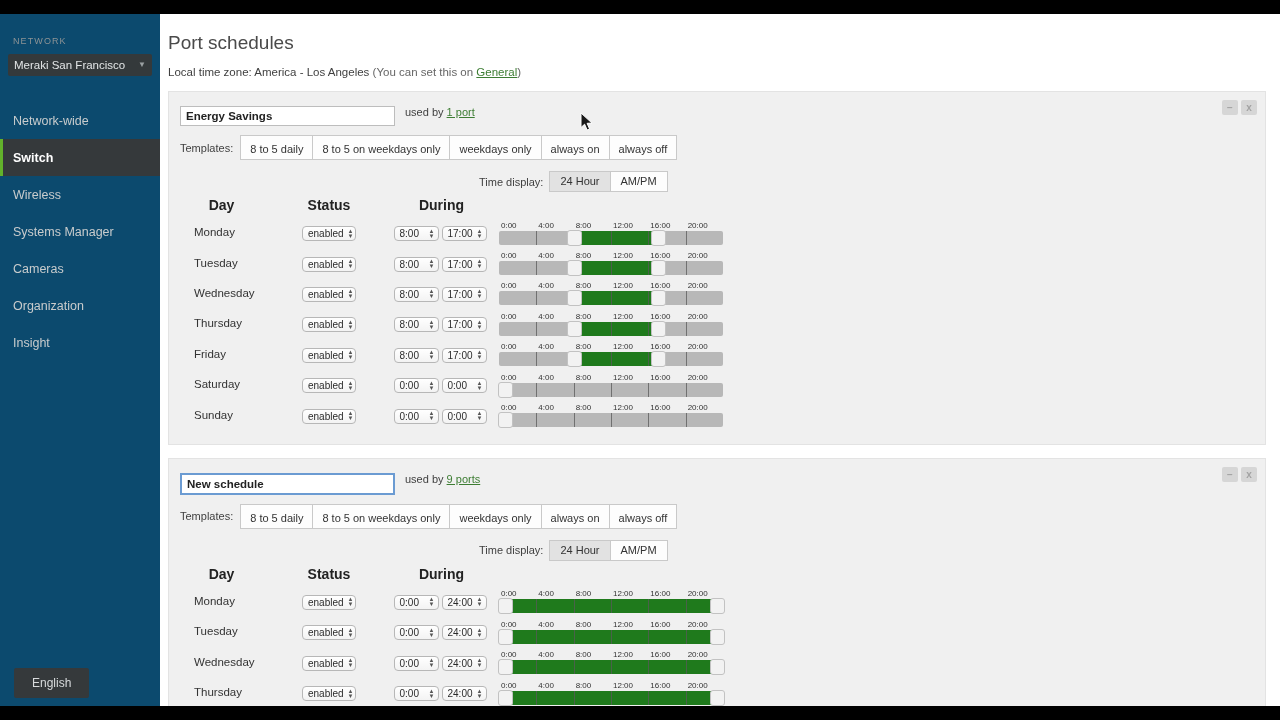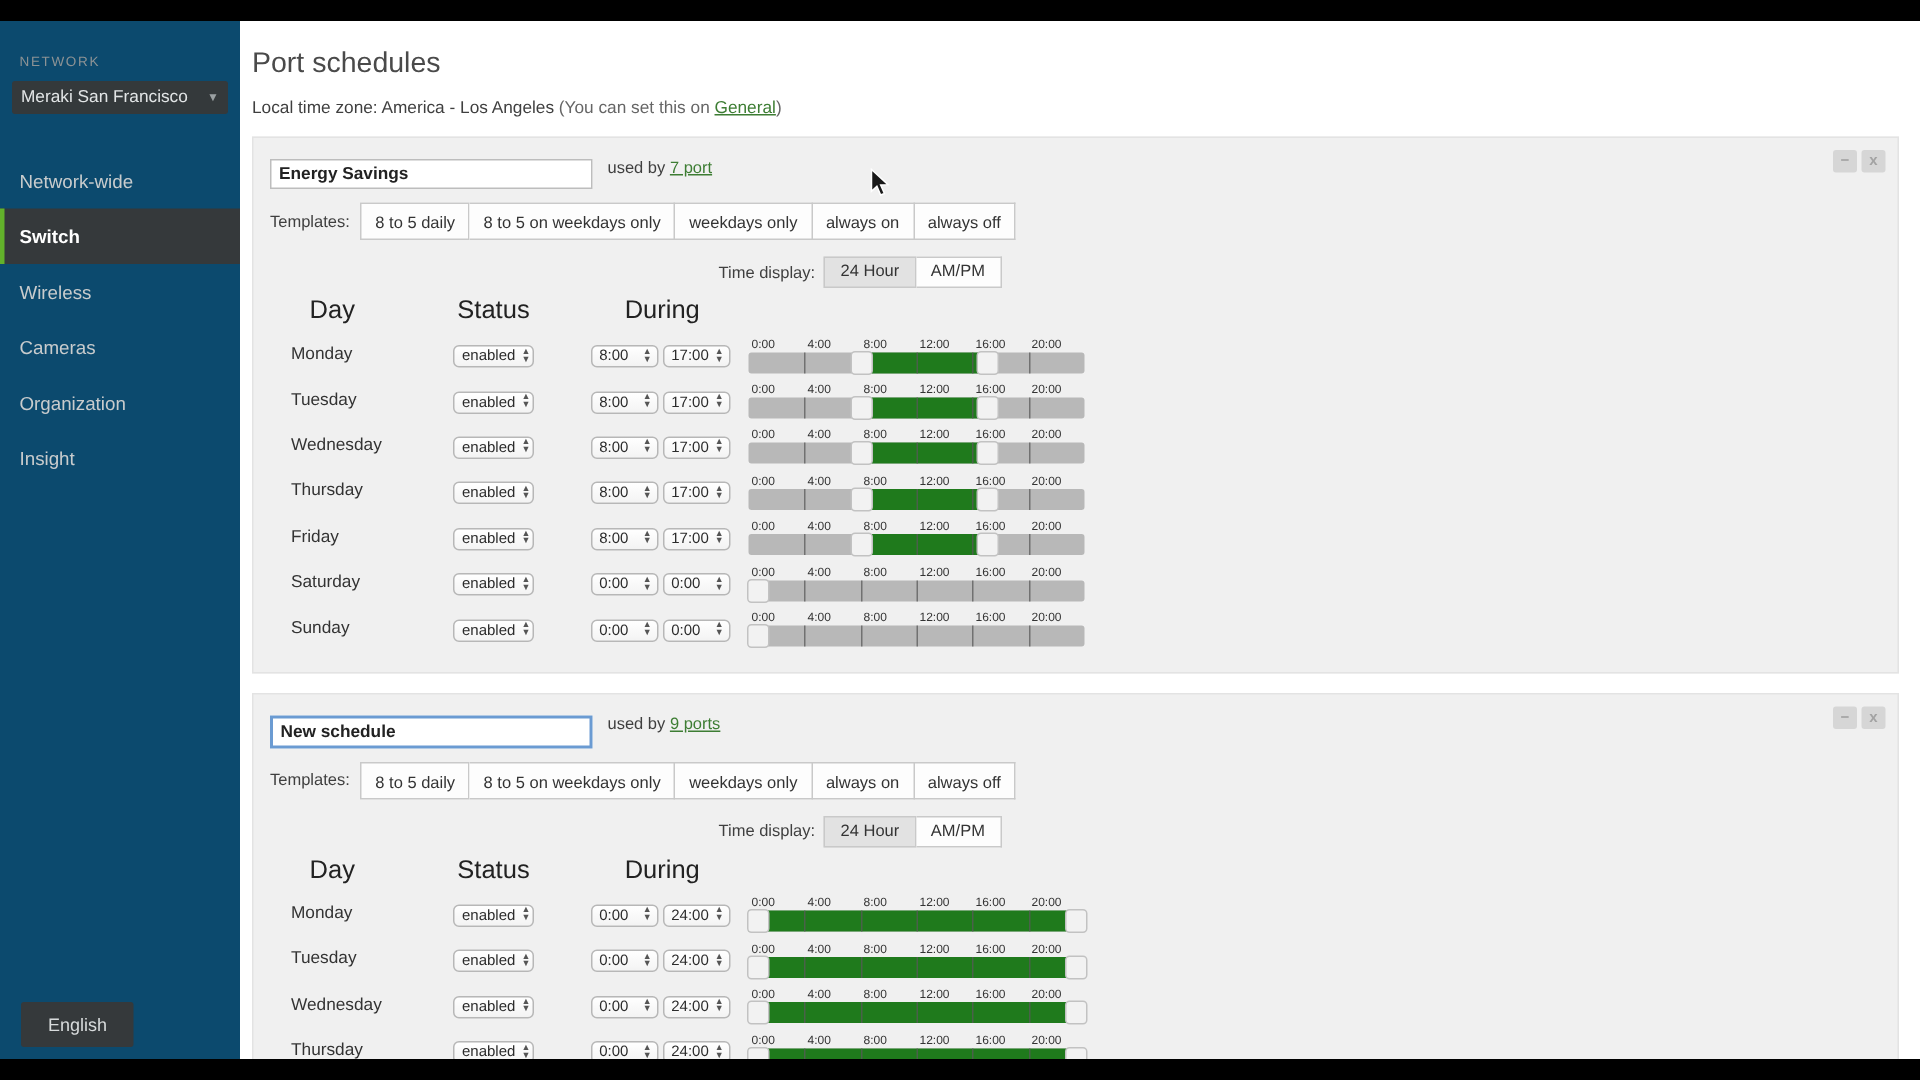--- a/index.html
+++ b/index.html
@@ -261,7 +261,7 @@
             </div>
             <div class="name-row">
               <input type="text" class="name-input" value="Energy Savings" style="">
-              <span class="used-by"><span>used by</span> <a>7 port</a></span>
+              <span class="used-by"><span>used by</span> <a>1 port</a></span>
             </div>
             <div class="tpl-row">
               <span class="tpl-label">Templates:</span>

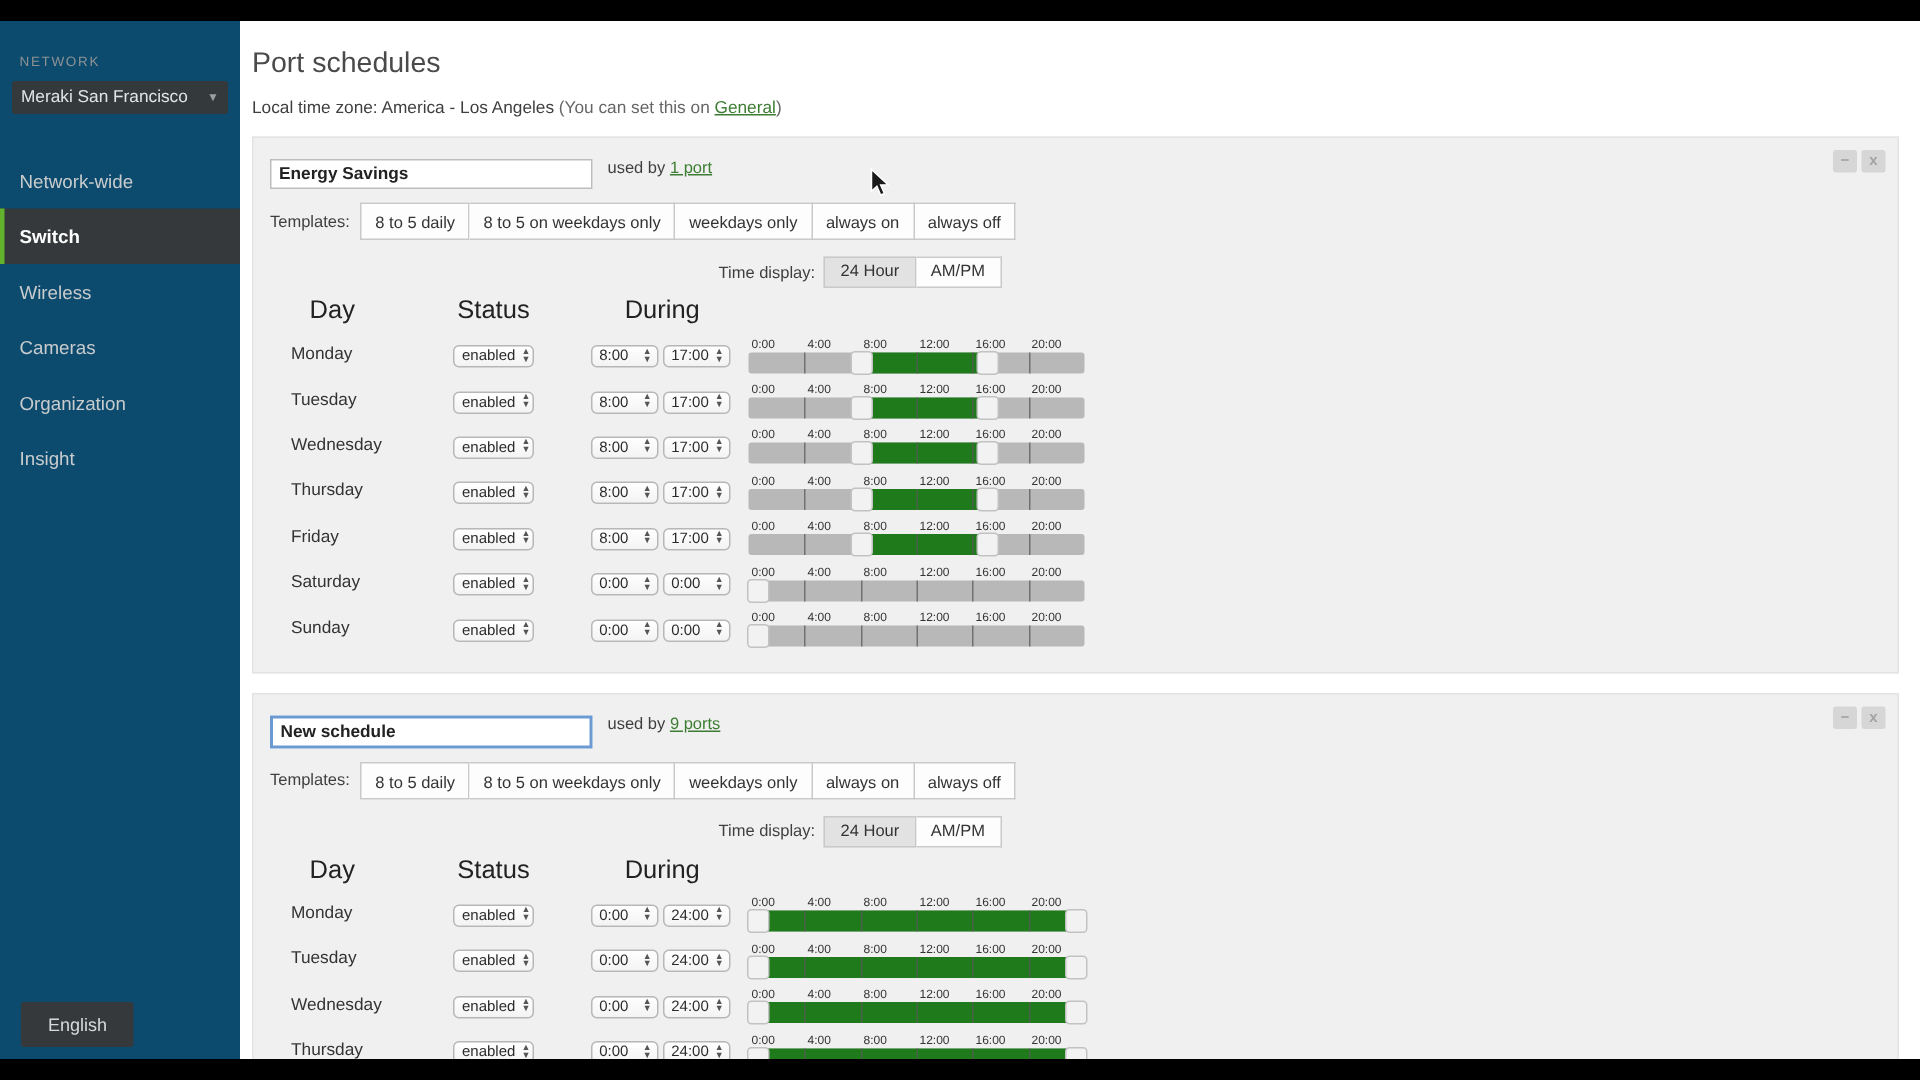--- a/index.html
+++ b/index.html
@@ -154,7 +154,7 @@
   
   .sched-table { width: 100%; border-collapse: collapse; margin-top: 2px; }
   .sched-table th {
-    font-size: 17px; color: #222; font-weight: normal; padding: 3px 0 4px 0;
+    font-size: 14px; color: #222; font-weight: bold; padding: 3px 0 4px 0;
     text-align: center;
     margin-top: 13px;
   }

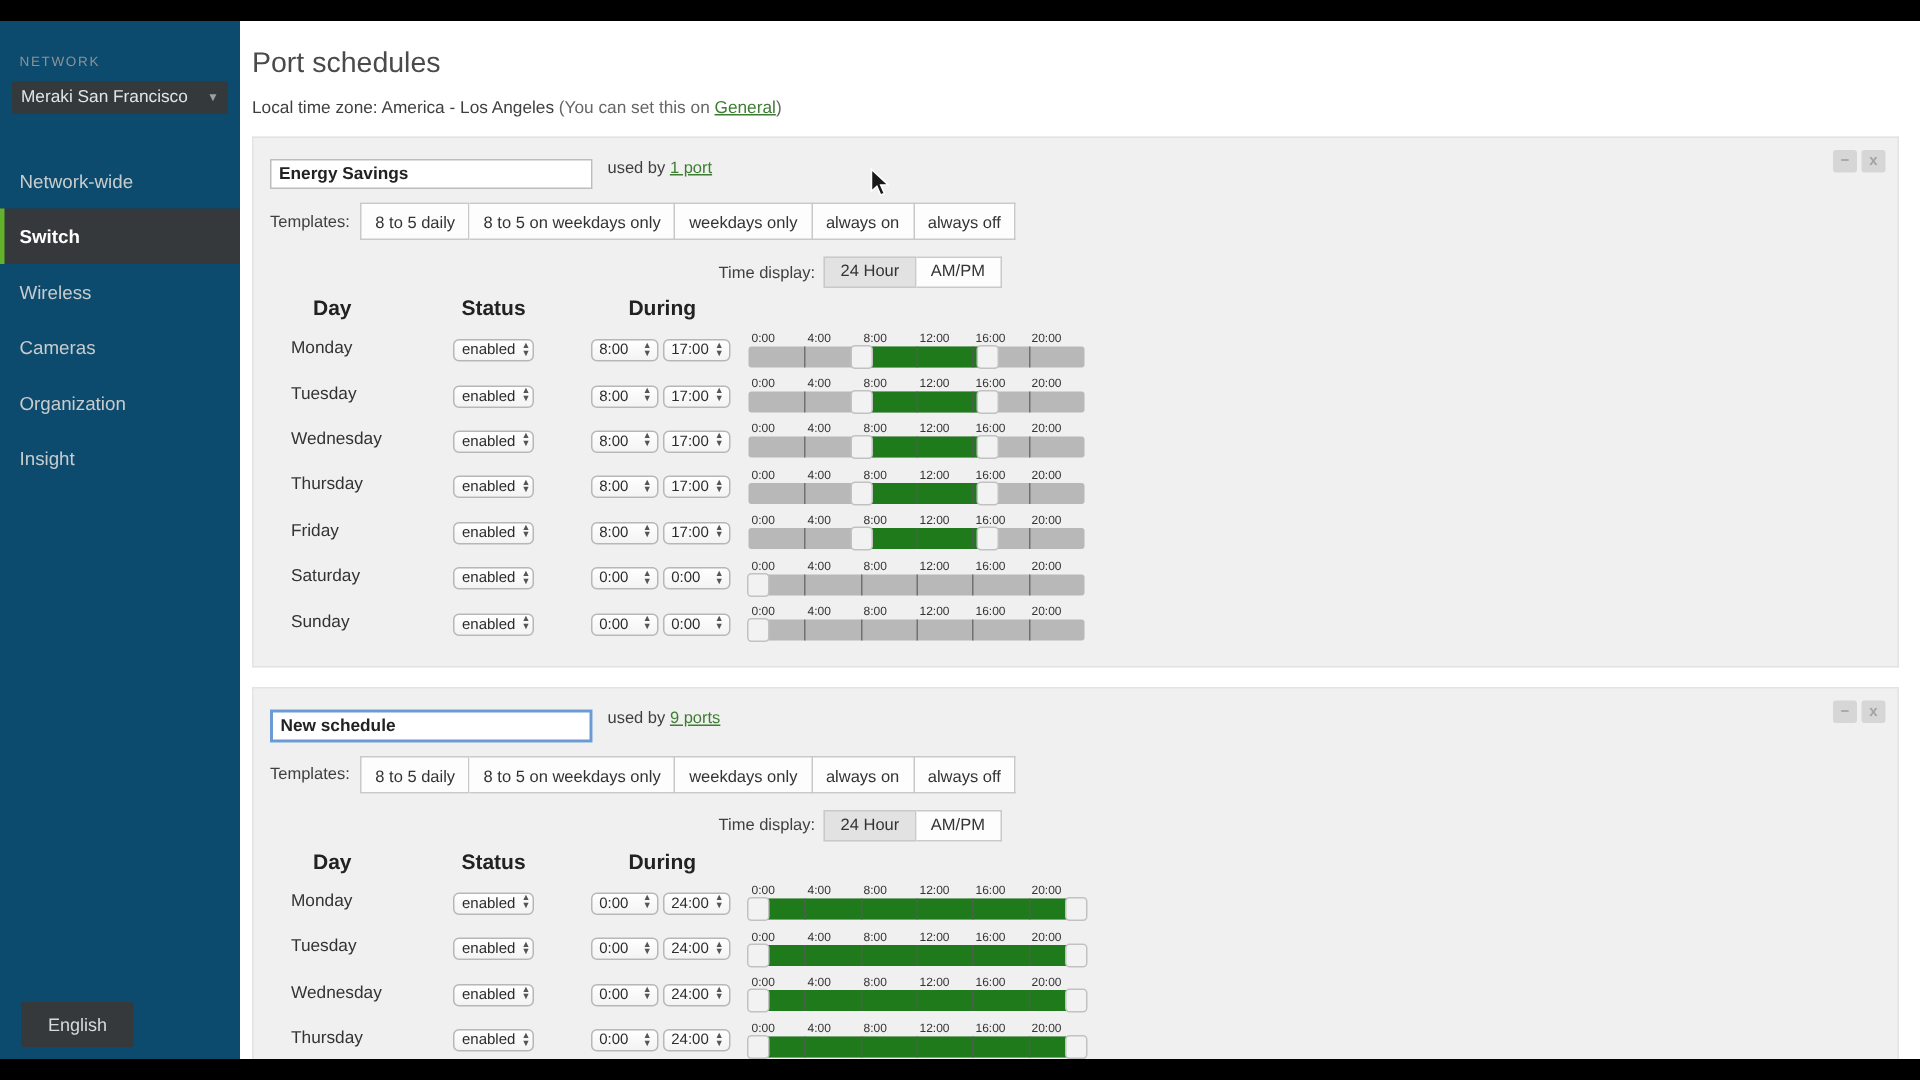--- a/index.html
+++ b/index.html
@@ -233,6 +233,9 @@
           </div>
           <div class="nav-item">
             <span>Wireless</span>
+          </div>
+          <div class="nav-item">
+            <span>Systems Manager</span>
           </div>
           <div class="nav-item">
             <span>Cameras</span>

